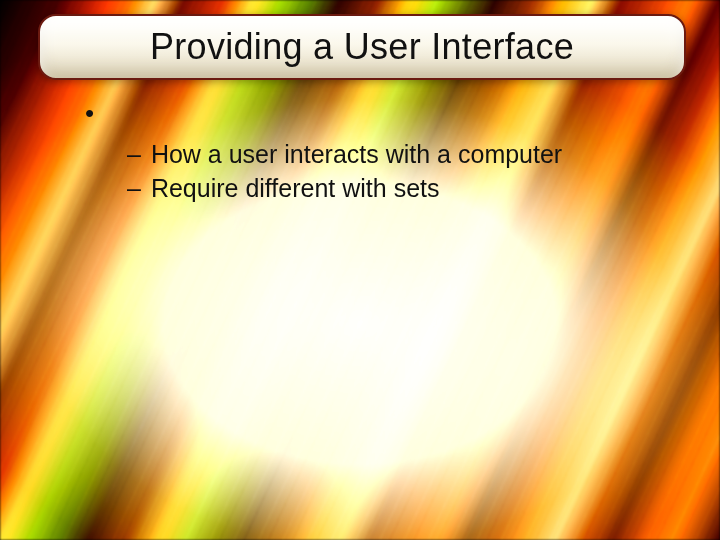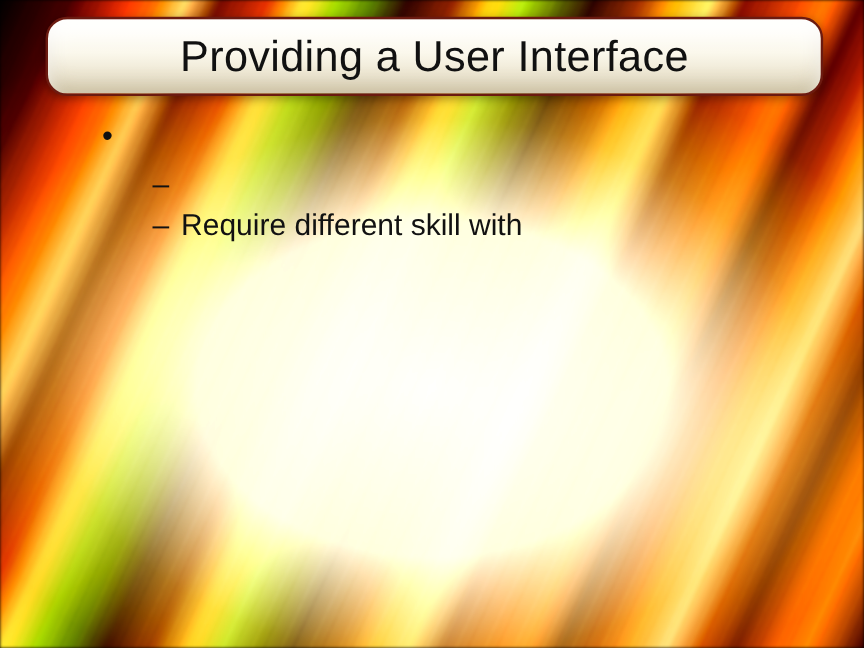--- a/index.html
+++ b/index.html
@@ -108,6 +108,7 @@
   <div class="sub-list">
     <div class="bullet-l2">
       <span class="dash">–</span>
+      <span>How a user interacts with a computer</span>
     </div>
     <div class="bullet-l2">
       <span class="dash">–</span>

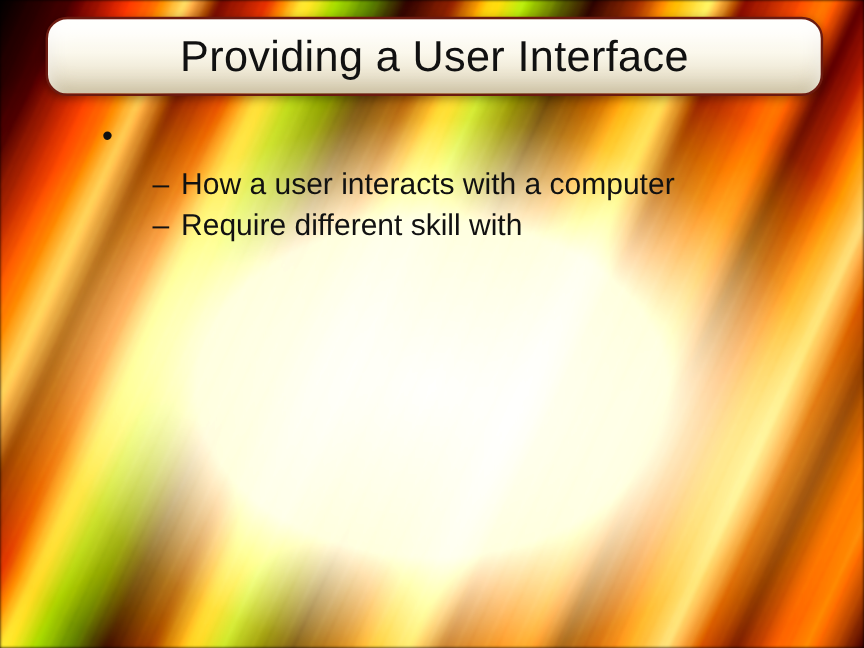--- a/index.html
+++ b/index.html
@@ -112,7 +112,7 @@
     </div>
     <div class="bullet-l2">
       <span class="dash">–</span>
-      <span>Require different skill with</span>
+      <span>Require different with sets</span>
     </div>
   </div>
 </div>

